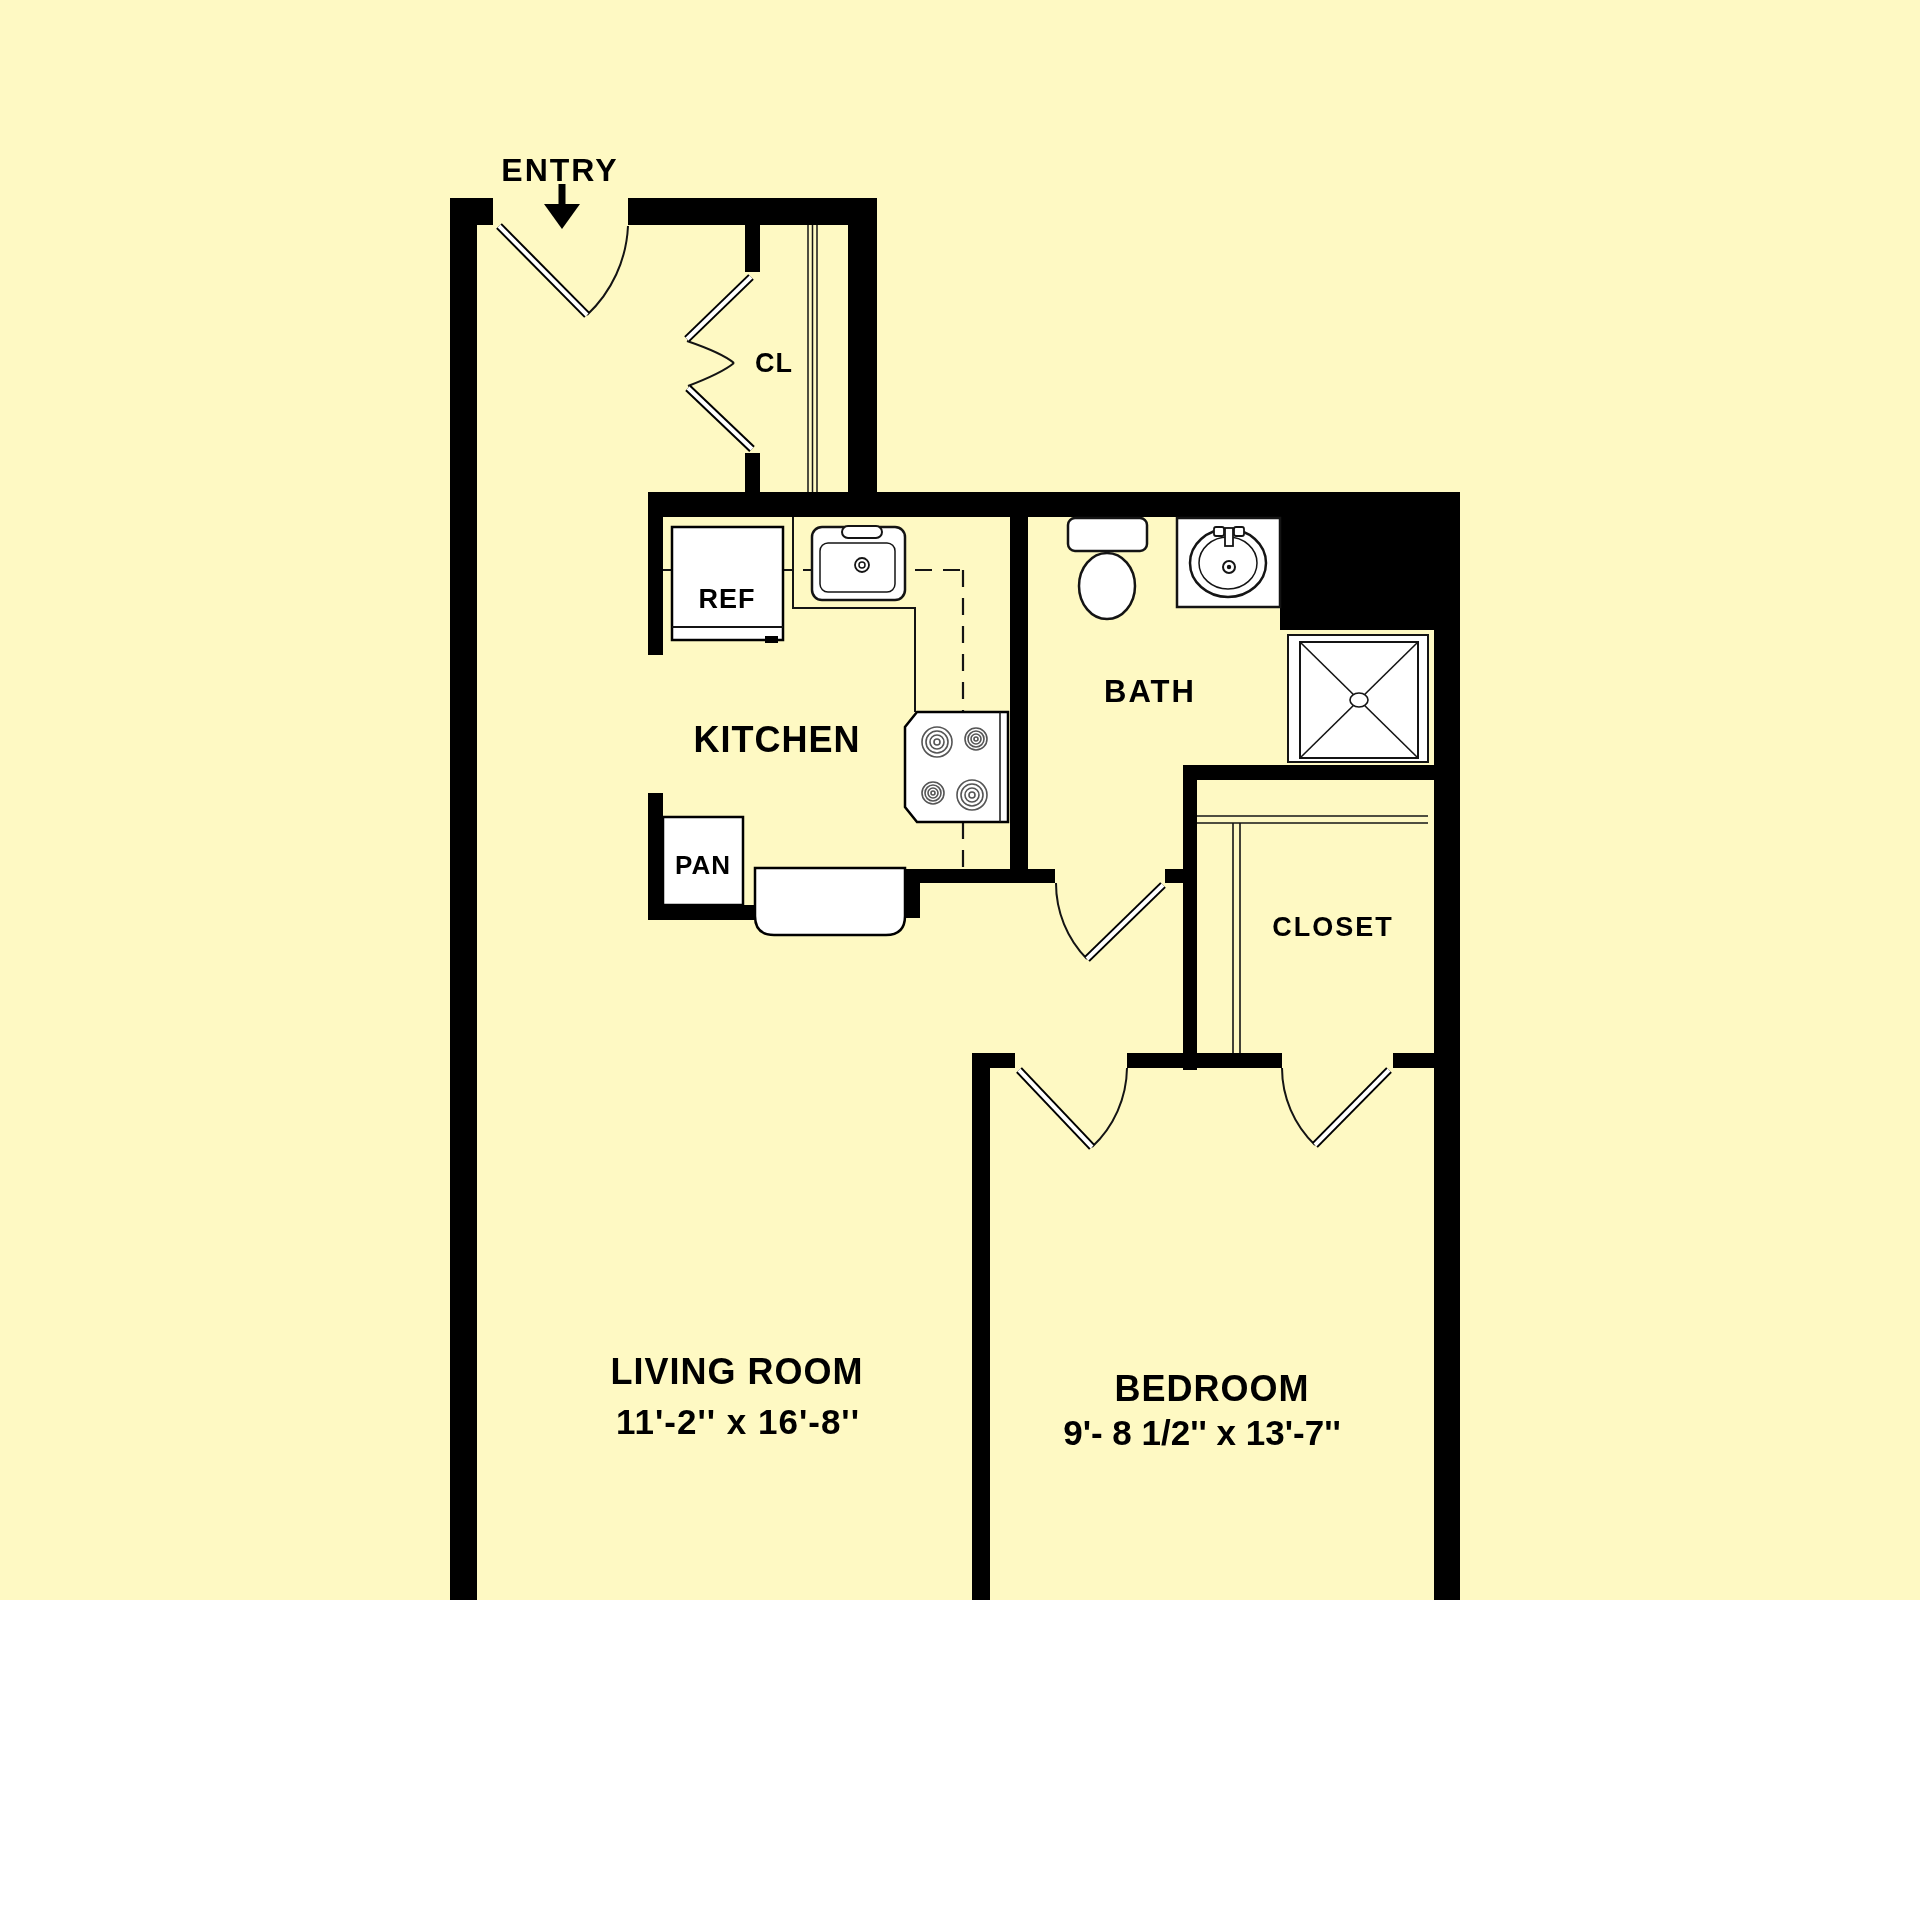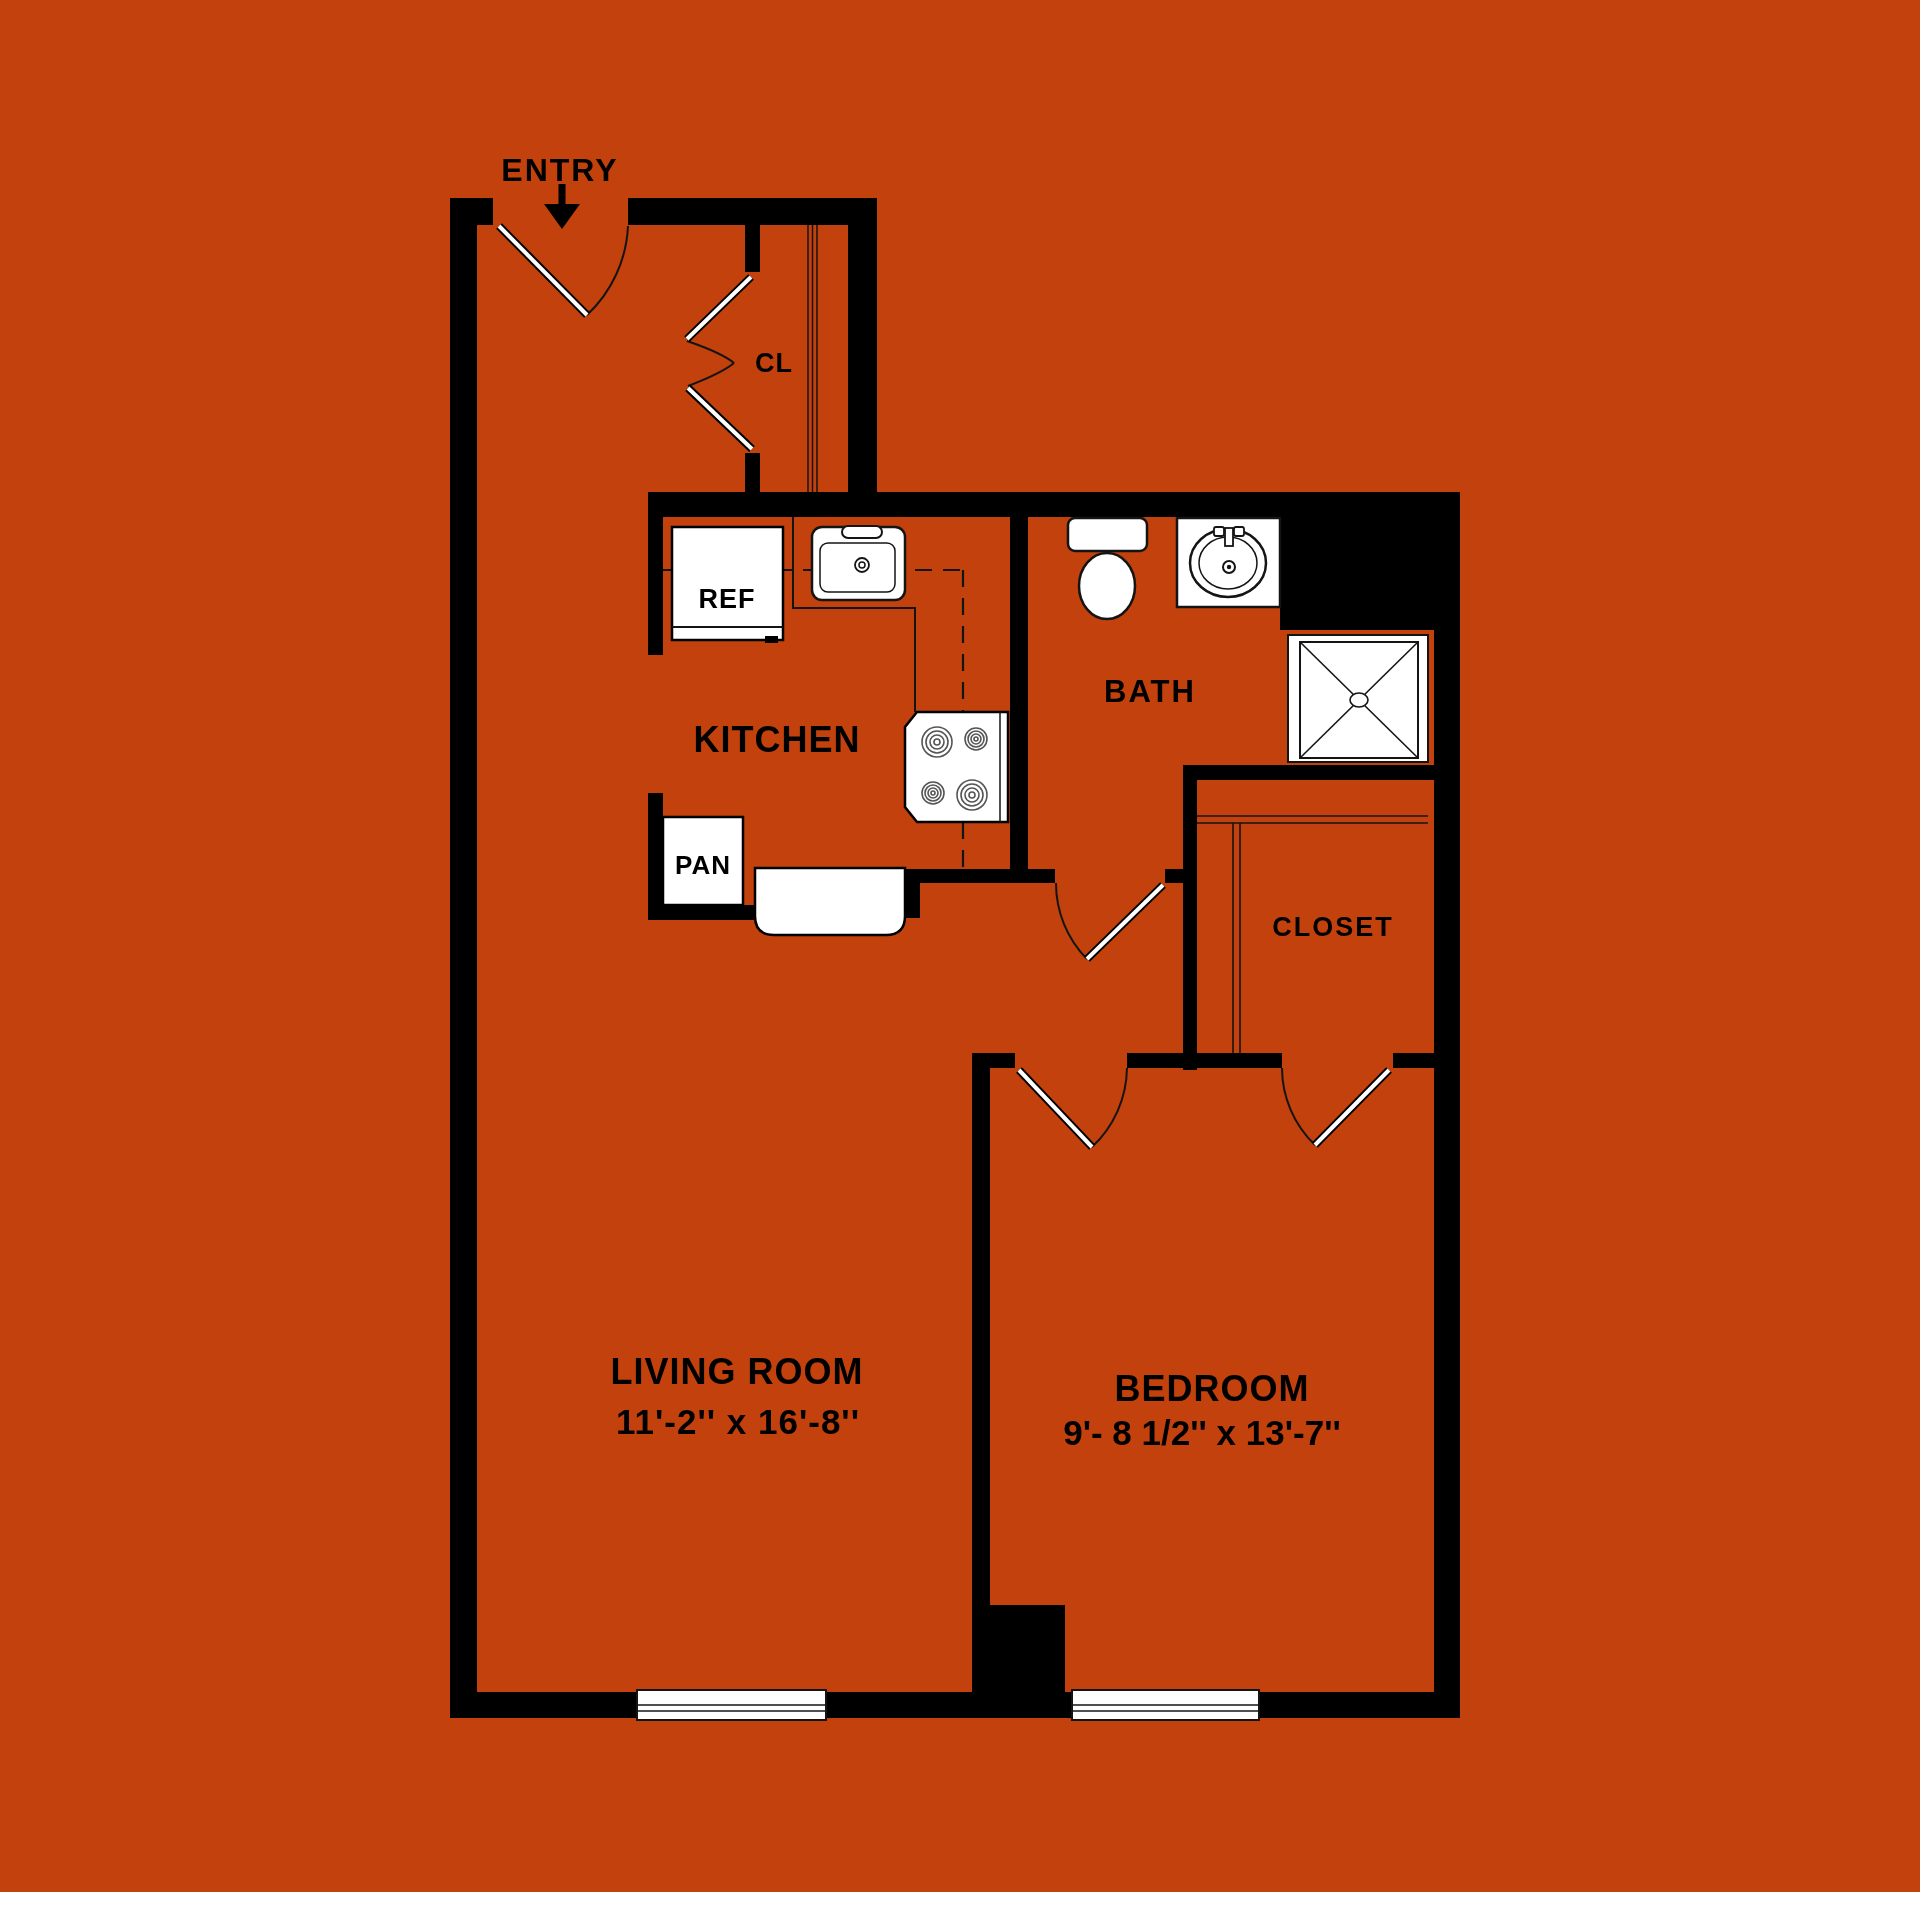--- a/index.html
+++ b/index.html
@@ -3,7 +3,7 @@
 <meta charset="utf-8">
 <style>
   html,body{margin:0;padding:0;background:#ffffff;}
-  #canvas{position:relative;width:1920px;height:1892px;background:#c2410c;overflow:hidden;}
+  #canvas{position:relative;width:1920px;height:1600px;background:#fef9c3;overflow:hidden;}
   svg{position:absolute;left:0;top:0;}
   text{font-family:"Liberation Sans", sans-serif;font-weight:bold;fill:#000000;}
 </style>

